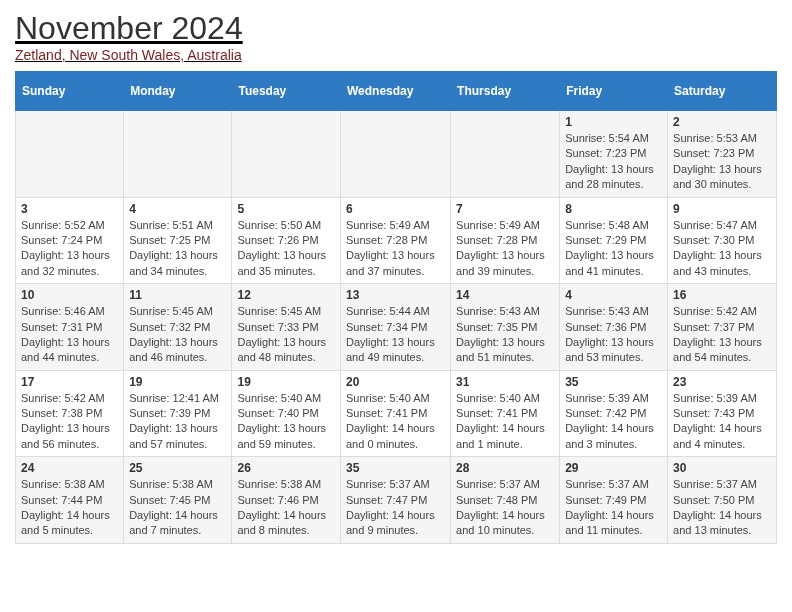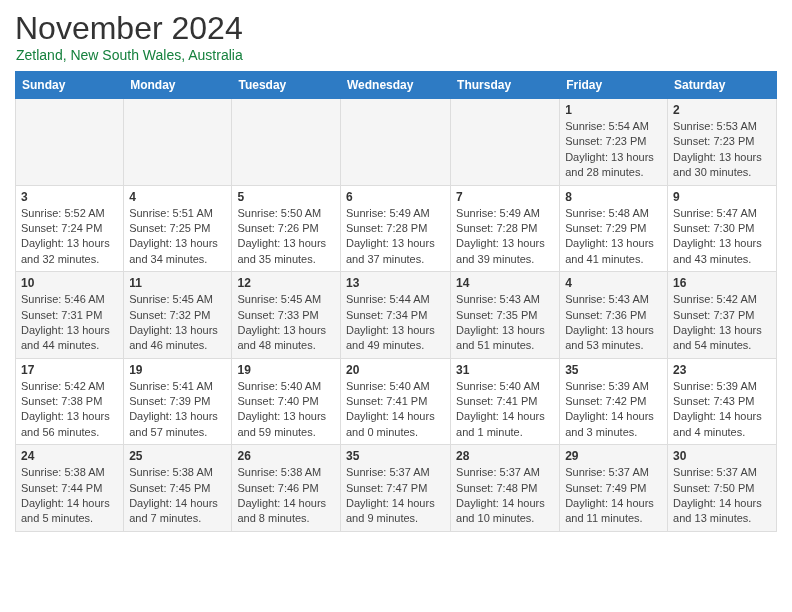--- a/index.html
+++ b/index.html
@@ -49,7 +49,7 @@
       top: -2px;
     }
     .title-block {
-      text-align: right;
+      text-decoration: underline;
     }
     .month-title {
       font-size: 32px;

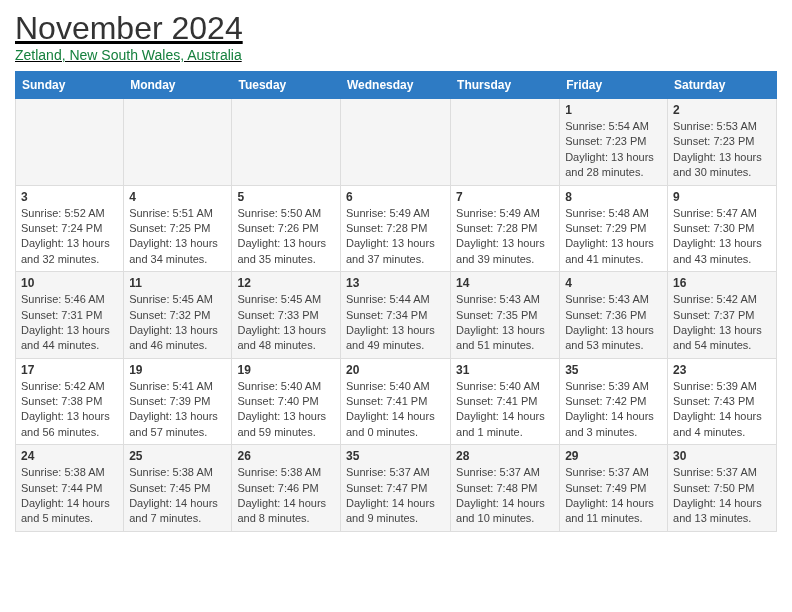--- a/index.html
+++ b/index.html
@@ -58,7 +58,7 @@
     }
     .subtitle {
       font-size: 14px;
-      color: #15803d;
+      color: #7f1d1d;
     }
     .calendar {
       width: 100%;

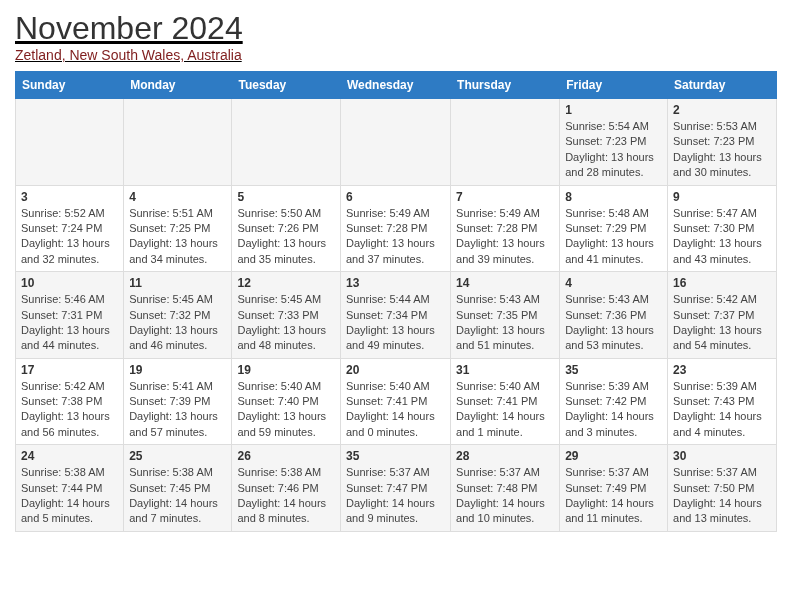--- a/index.html
+++ b/index.html
@@ -69,7 +69,7 @@
       background-color: #2e7bc4;
       color: white;
       text-align: left;
-      padding: 6px 6px;
+      padding: 12px 6px;
       font-size: 12px;
       font-weight: bold;
       border: 1px solid #2e7bc4;

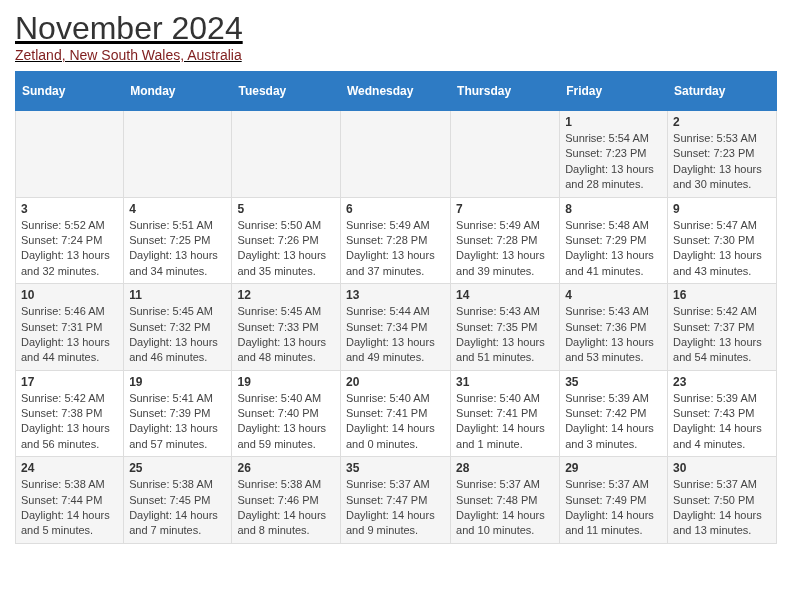--- a/index.html
+++ b/index.html
@@ -262,7 +262,7 @@
           </td>
           <td>
             <span class="day-number">19</span>
-            <div class="day-info">Sunrise: 5:41 AM
+            <div class="day-info">Sunrise: 12:41 AM
 Sunset: 7:39 PM
 Daylight: 13 hours
 and 57 minutes.</div>

